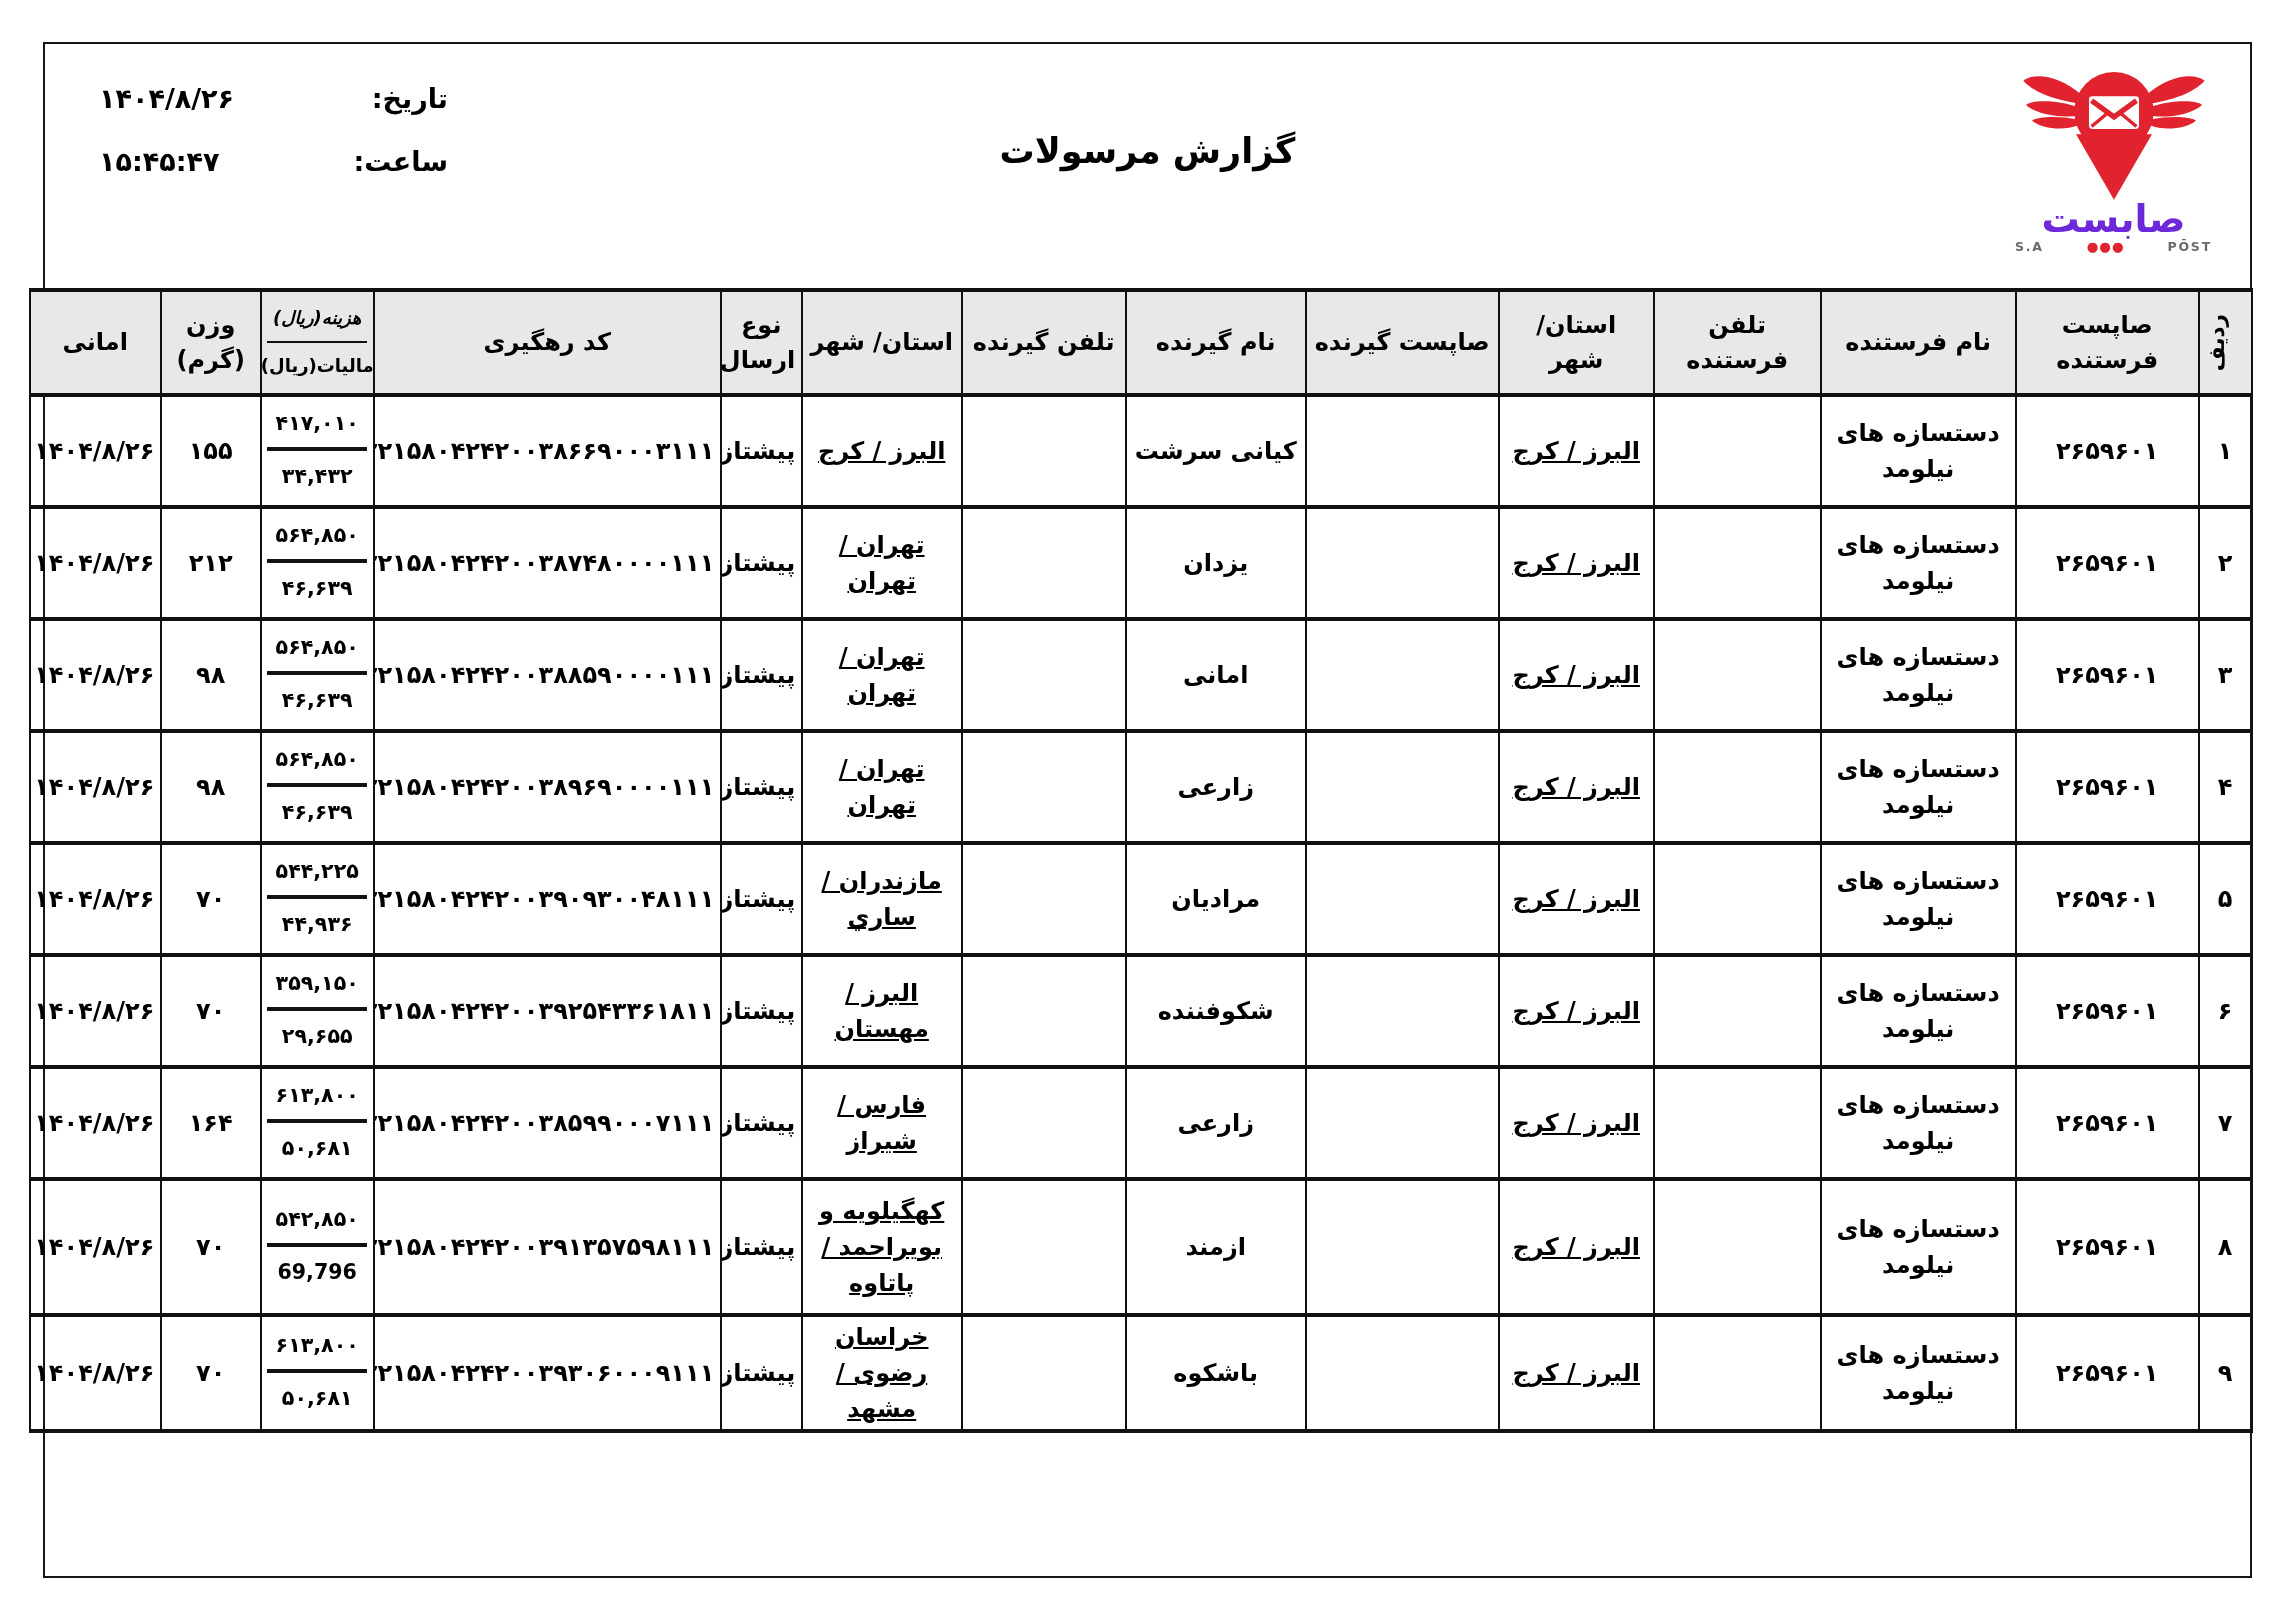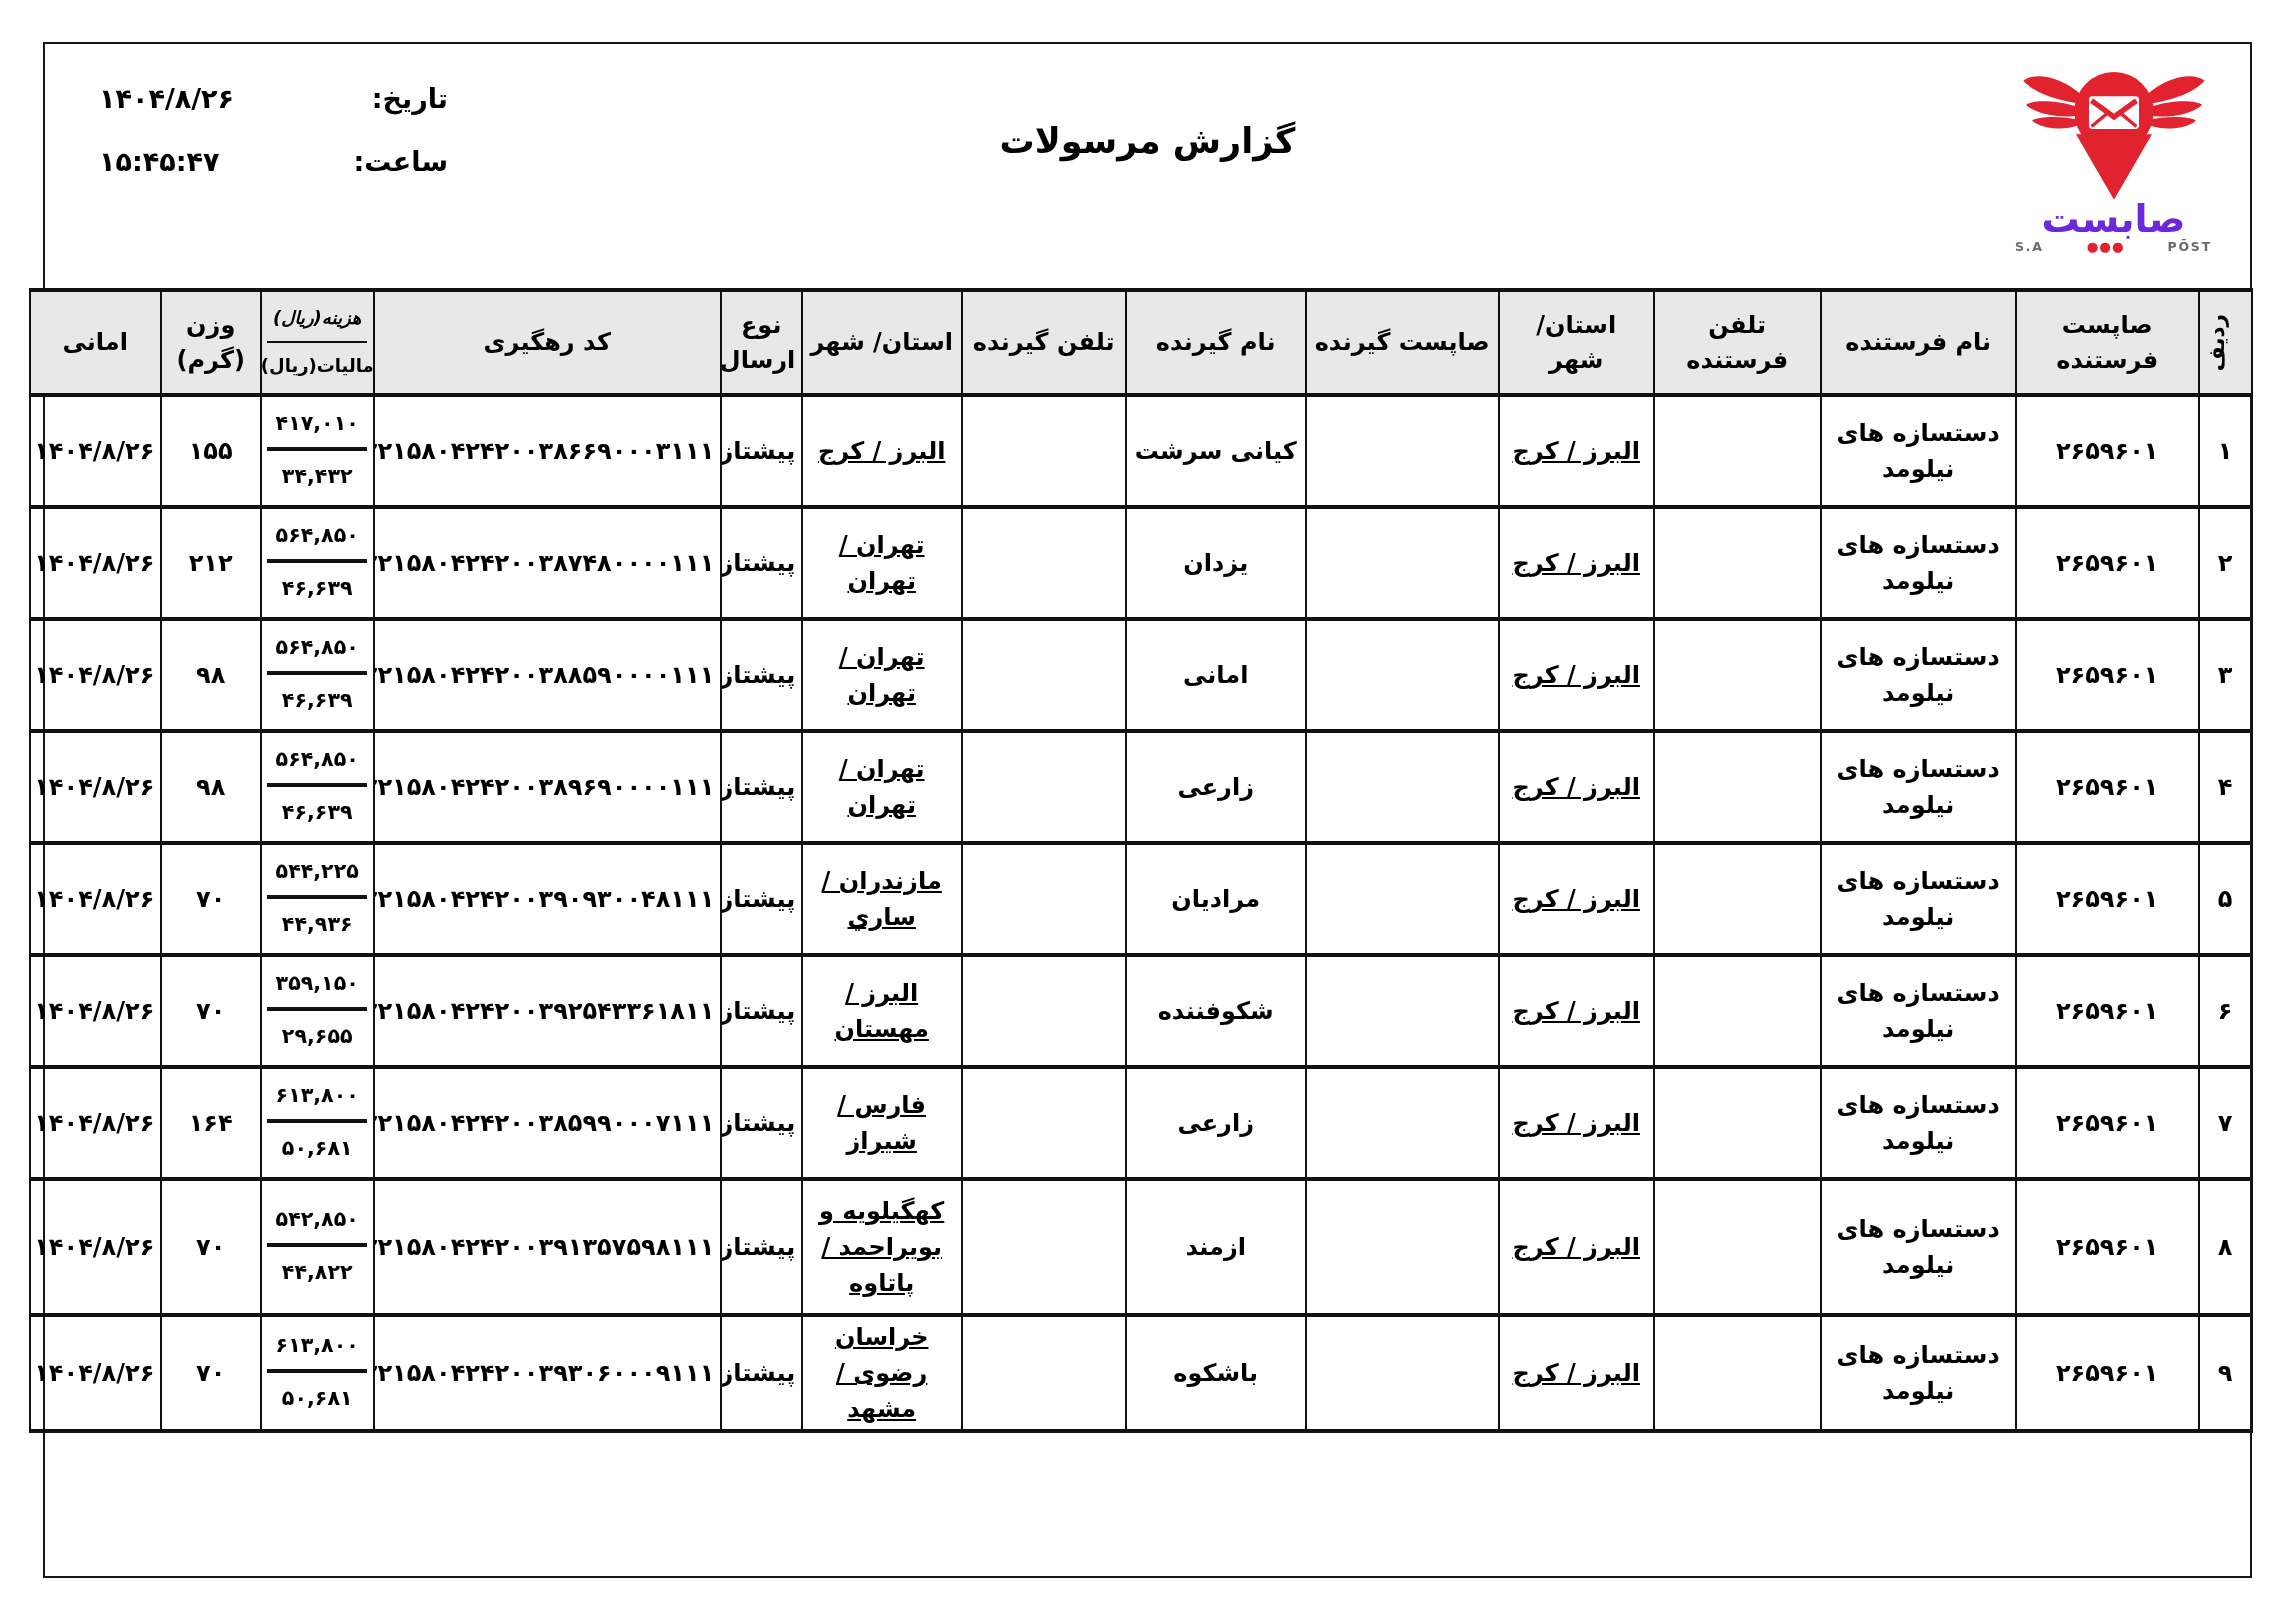--- a/index.html
+++ b/index.html
@@ -27,7 +27,7 @@
     font-size: 27px; margin-bottom: 32px;
   }
   .page-title {
-    position: absolute; top: 77px; left: 50%; transform: translateX(-50%);
+    position: absolute; top: 87px; left: 50%; transform: translateX(-50%);
     font-size: 35px; white-space: nowrap; text-align: center;
   }
   .logo {

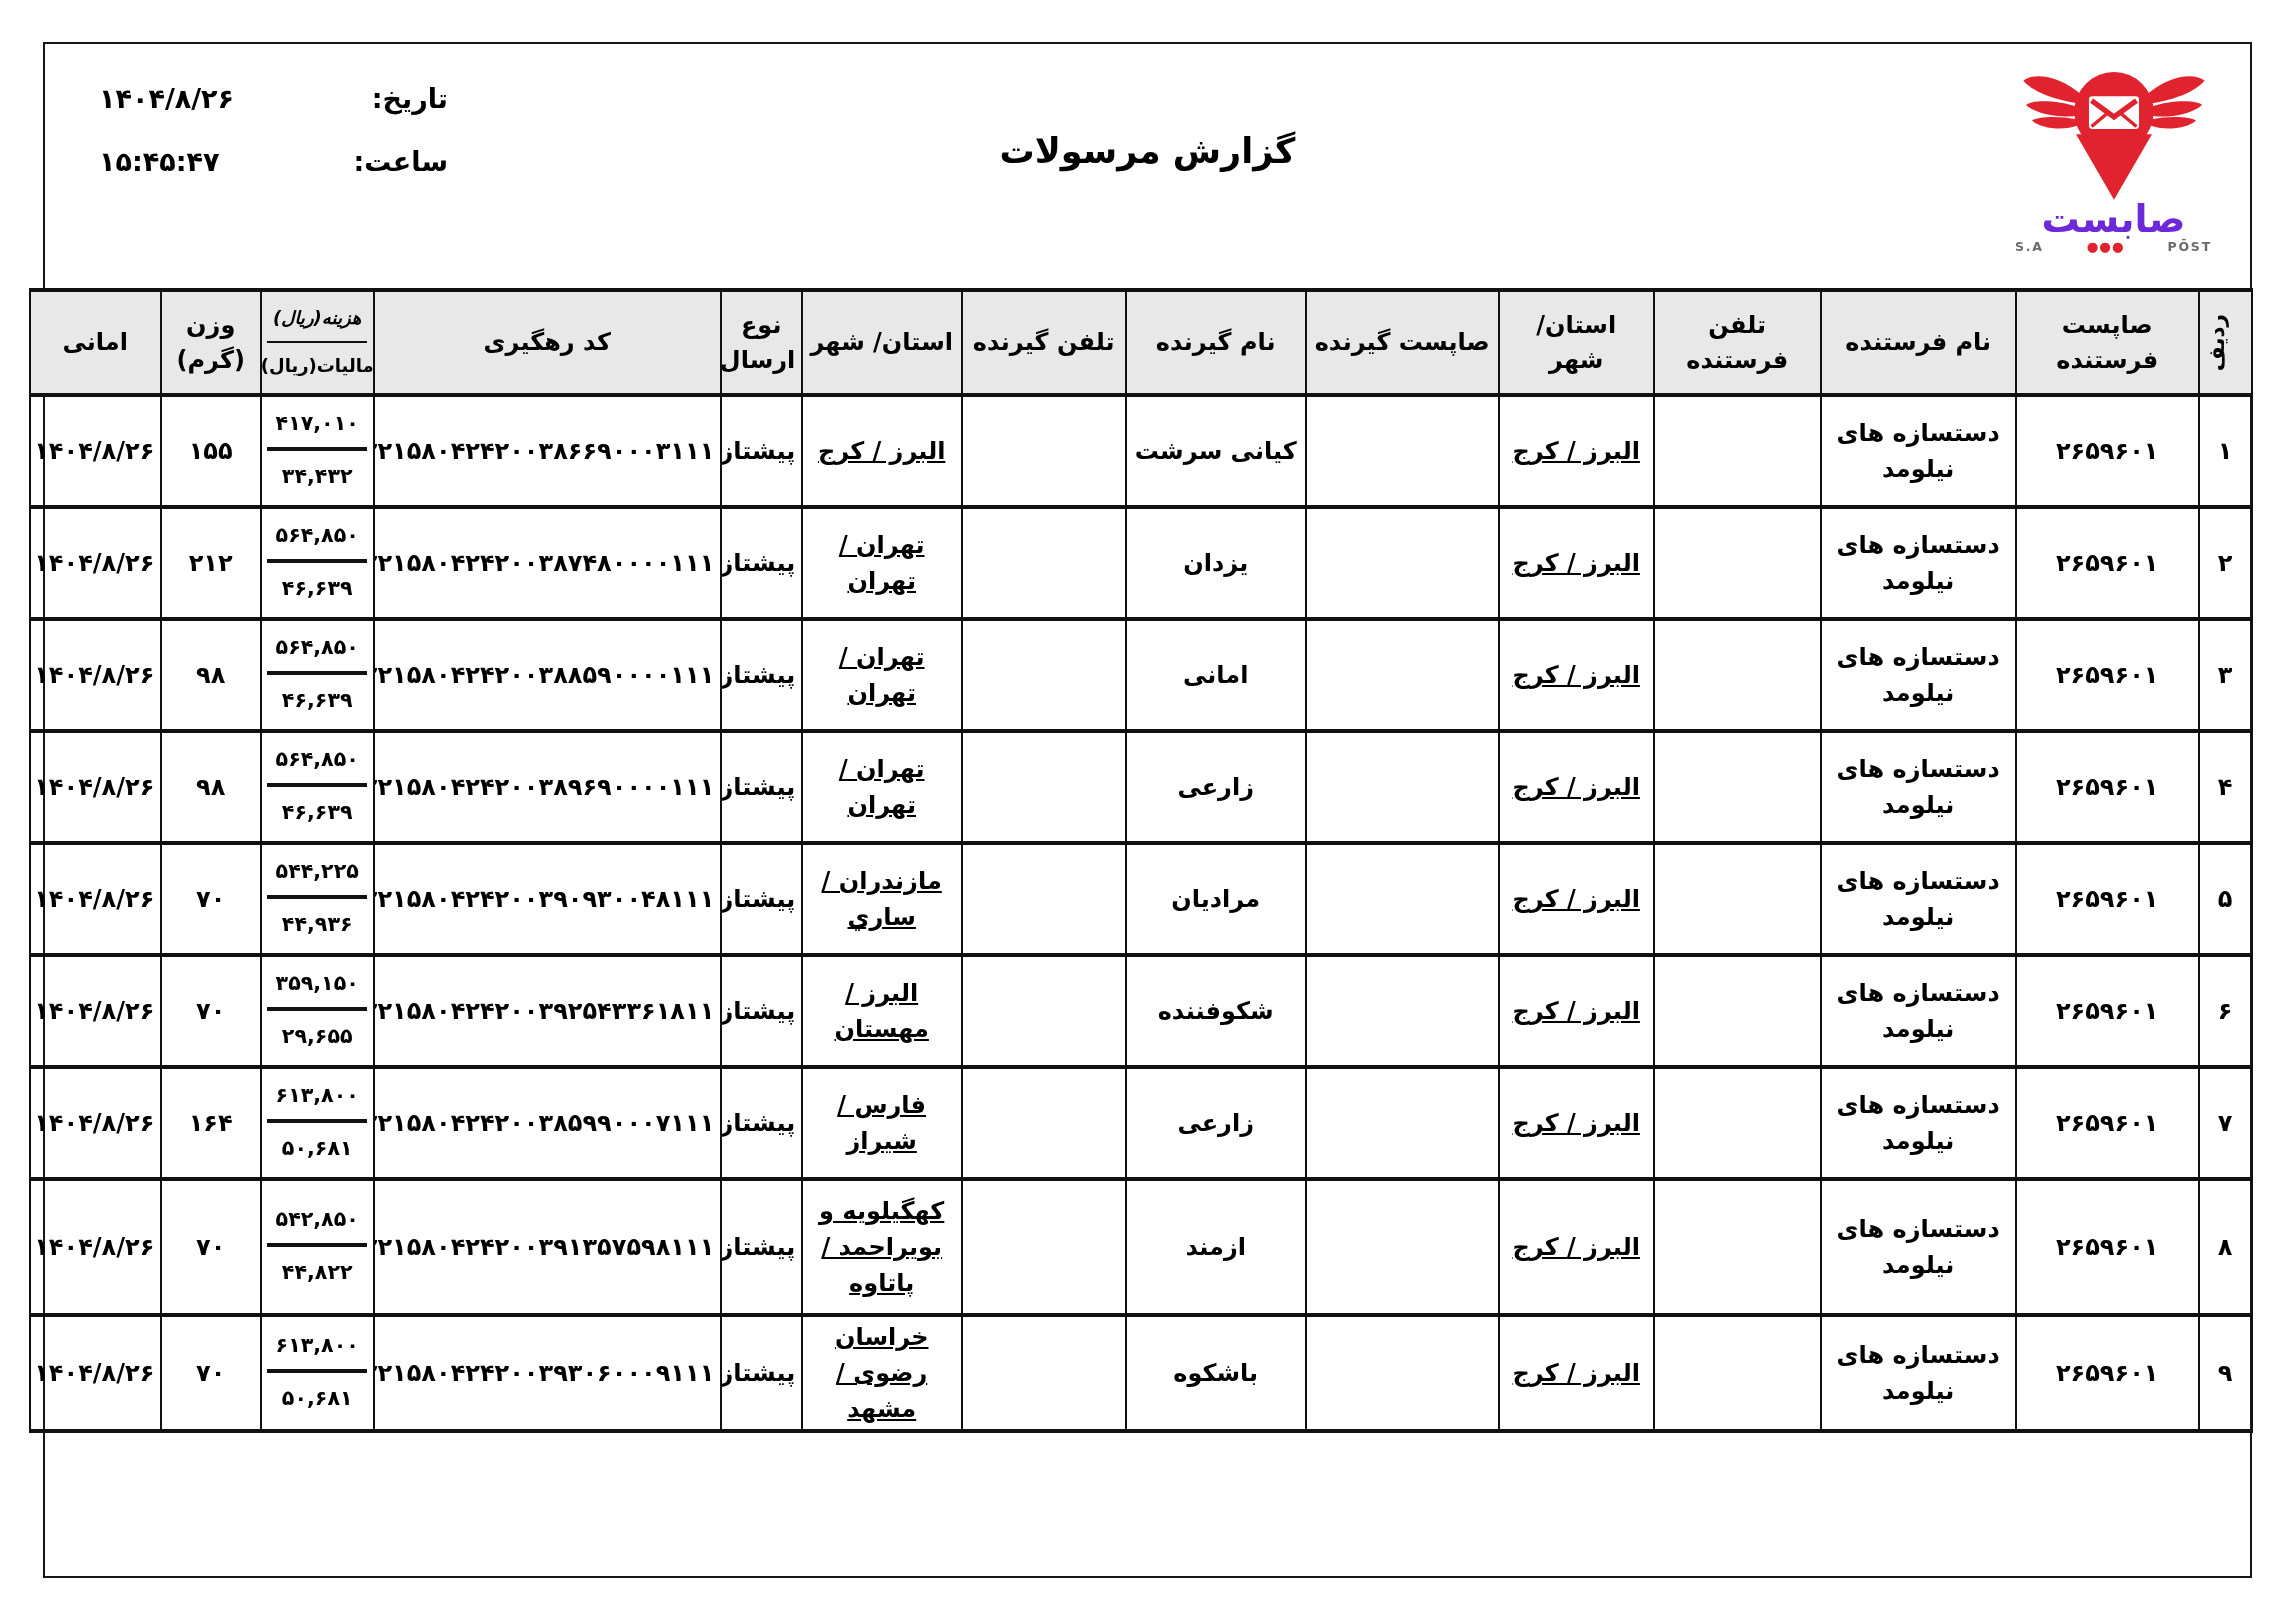--- a/index.html
+++ b/index.html
@@ -324,7 +324,7 @@
           <td class="col-tracking-code">۲۲۱۵۸۰۴۲۴۲۰۰۳۹۱۳۵۷۵۹۸۱۱۱</td>
           <td class="cost-cell">
             <div class="cost-top">۵۴۲,۸۵۰</div>
-            <div class="cost-bottom">۴۴,۸۲۲</div>
+            <div class="cost-bottom">69,796</div>
           </td>
           <td class="col-weight">۷۰</td>
           <td class="col-date">۱۴۰۴/۸/۲۶</td>

